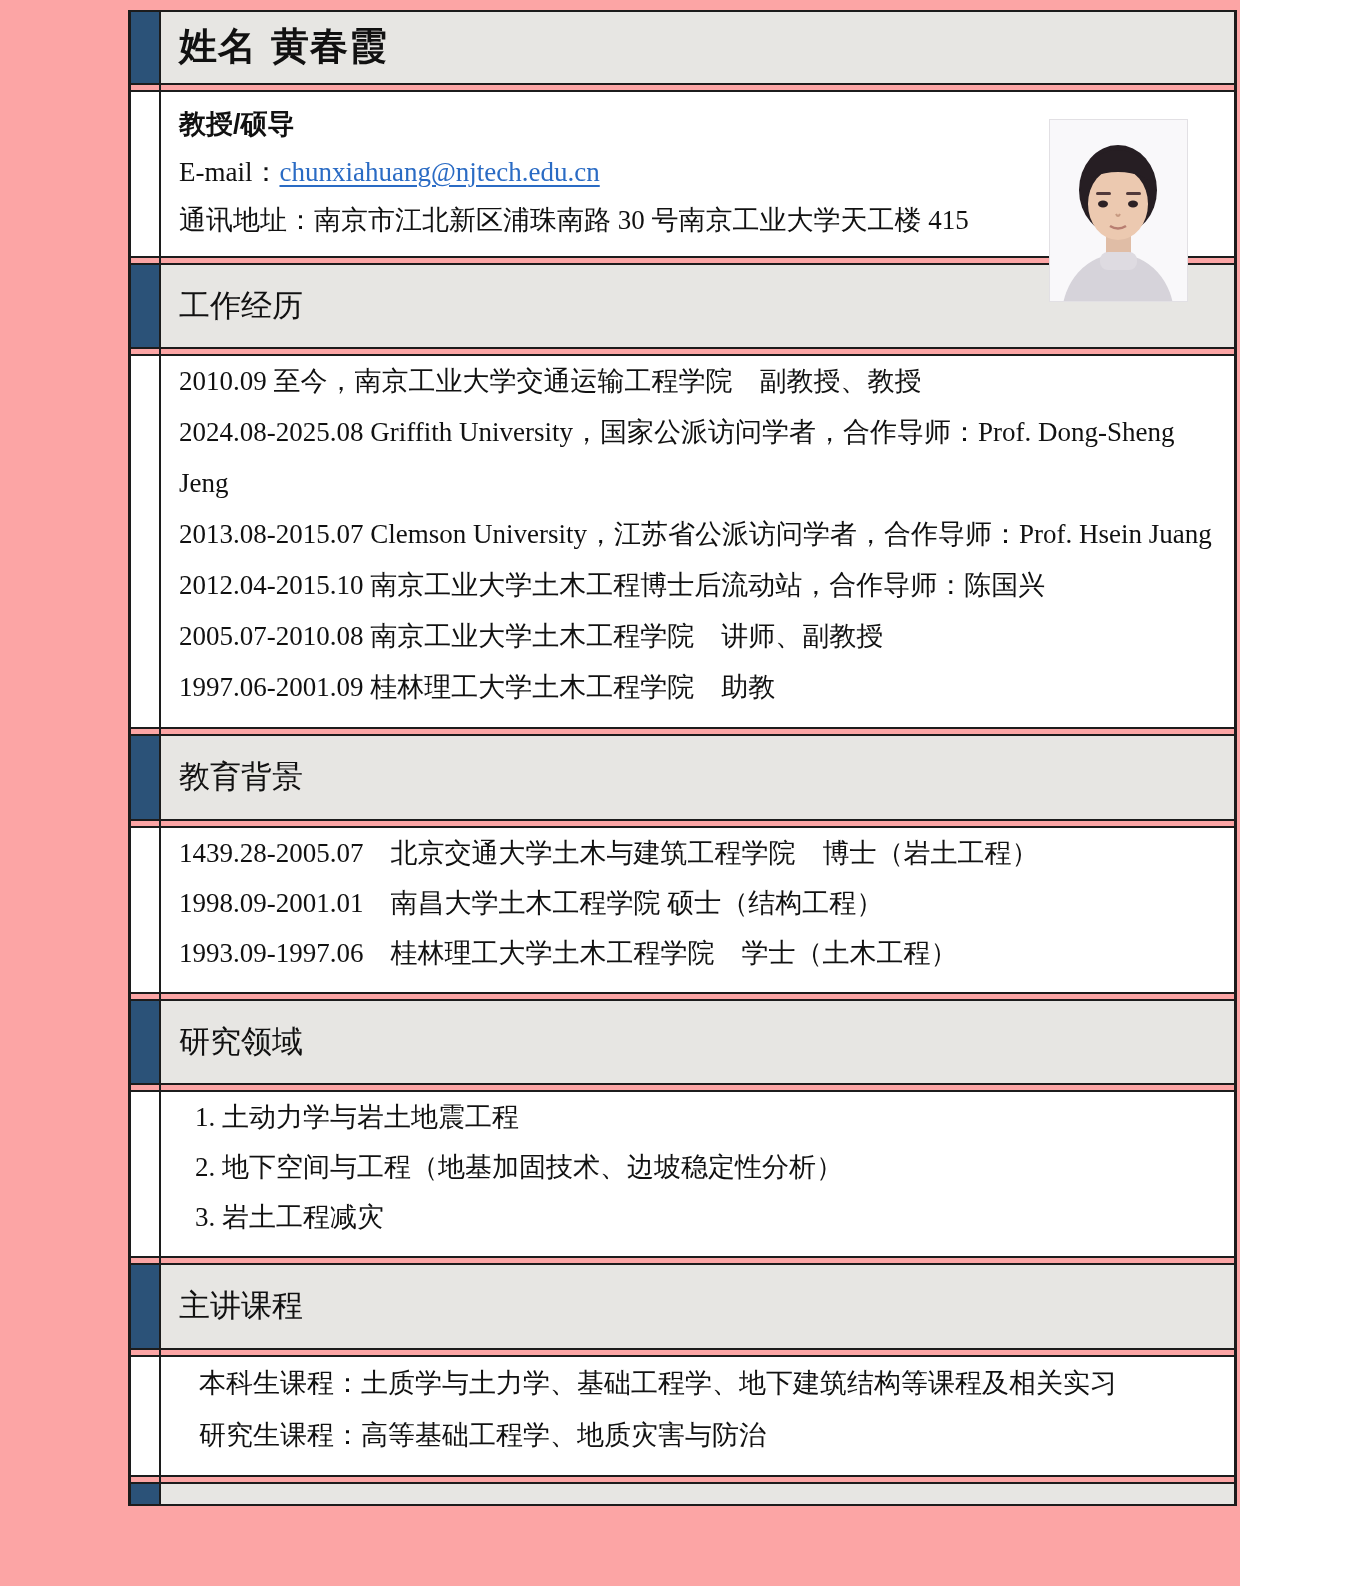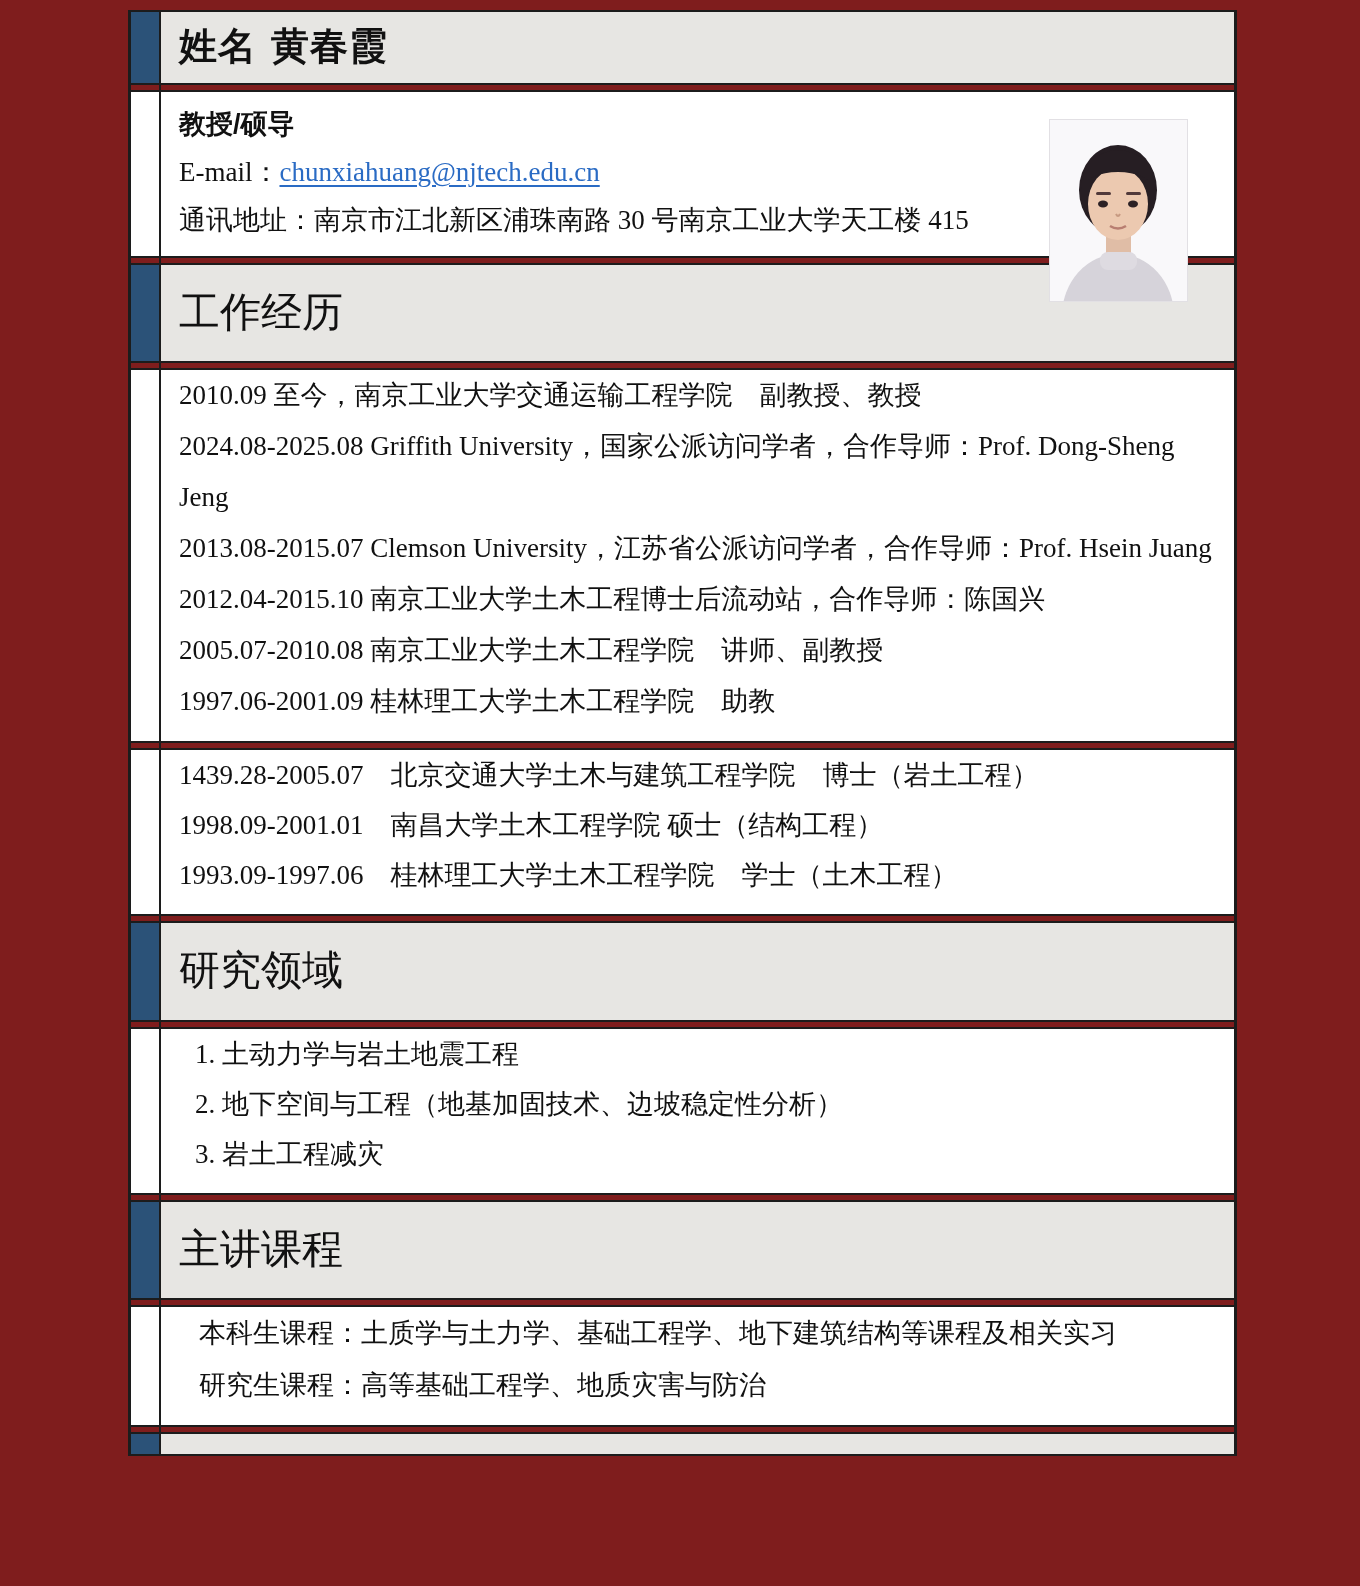--- a/index.html
+++ b/index.html
@@ -17,9 +17,9 @@
   }
   .page {
     position: relative;
-    width: 1360px;
+    width: 1240px;
     height: 1586px;
-    background: #7f1d1d;
+    background: #fca5a5;
     overflow: hidden;
   }
   .tbl {

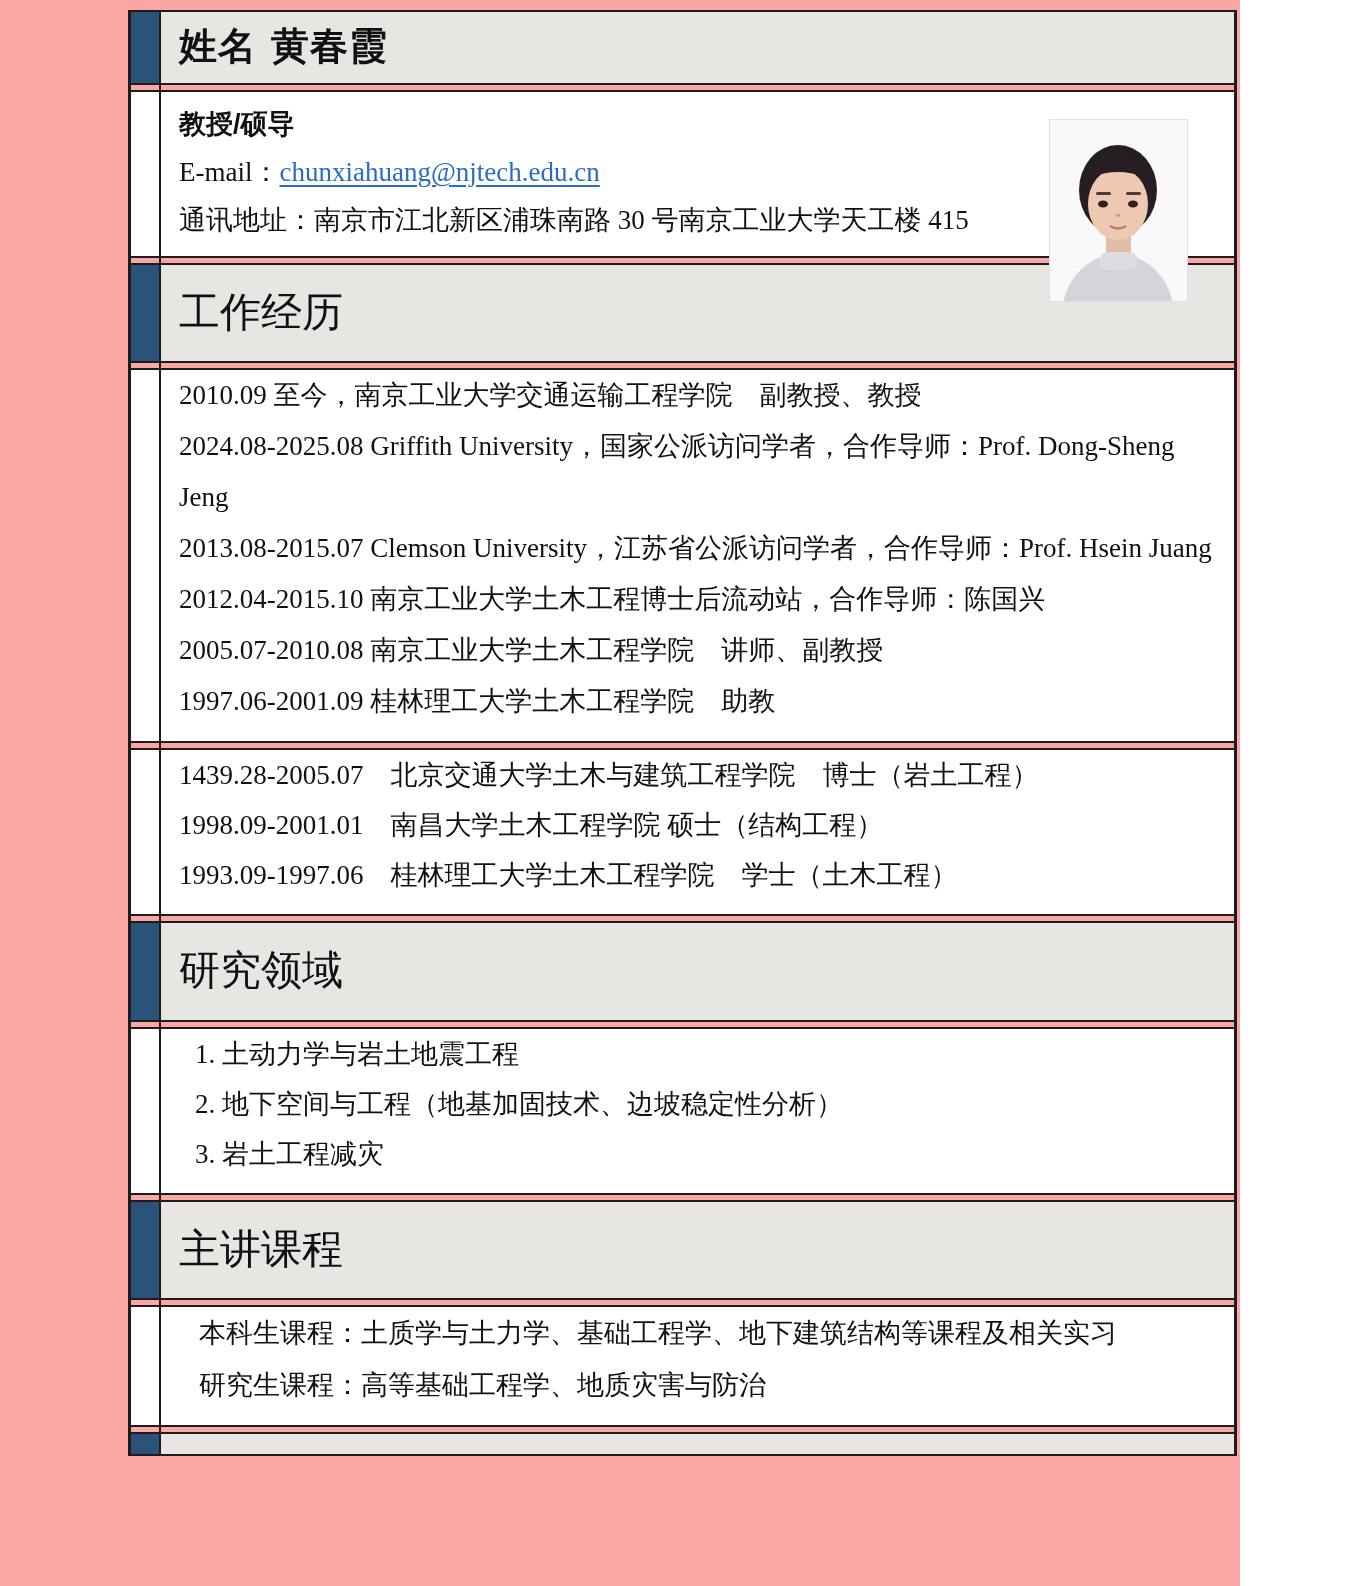--- a/index.html
+++ b/index.html
@@ -71,7 +71,7 @@
 
   
   .sec-title {
-    font-size: 41px;
+    font-size: 31px;
     font-weight: normal;
     font-family: "Liberation Sans", "DejaVu Sans", sans-serif;
     padding: 9px 0 10px 0;

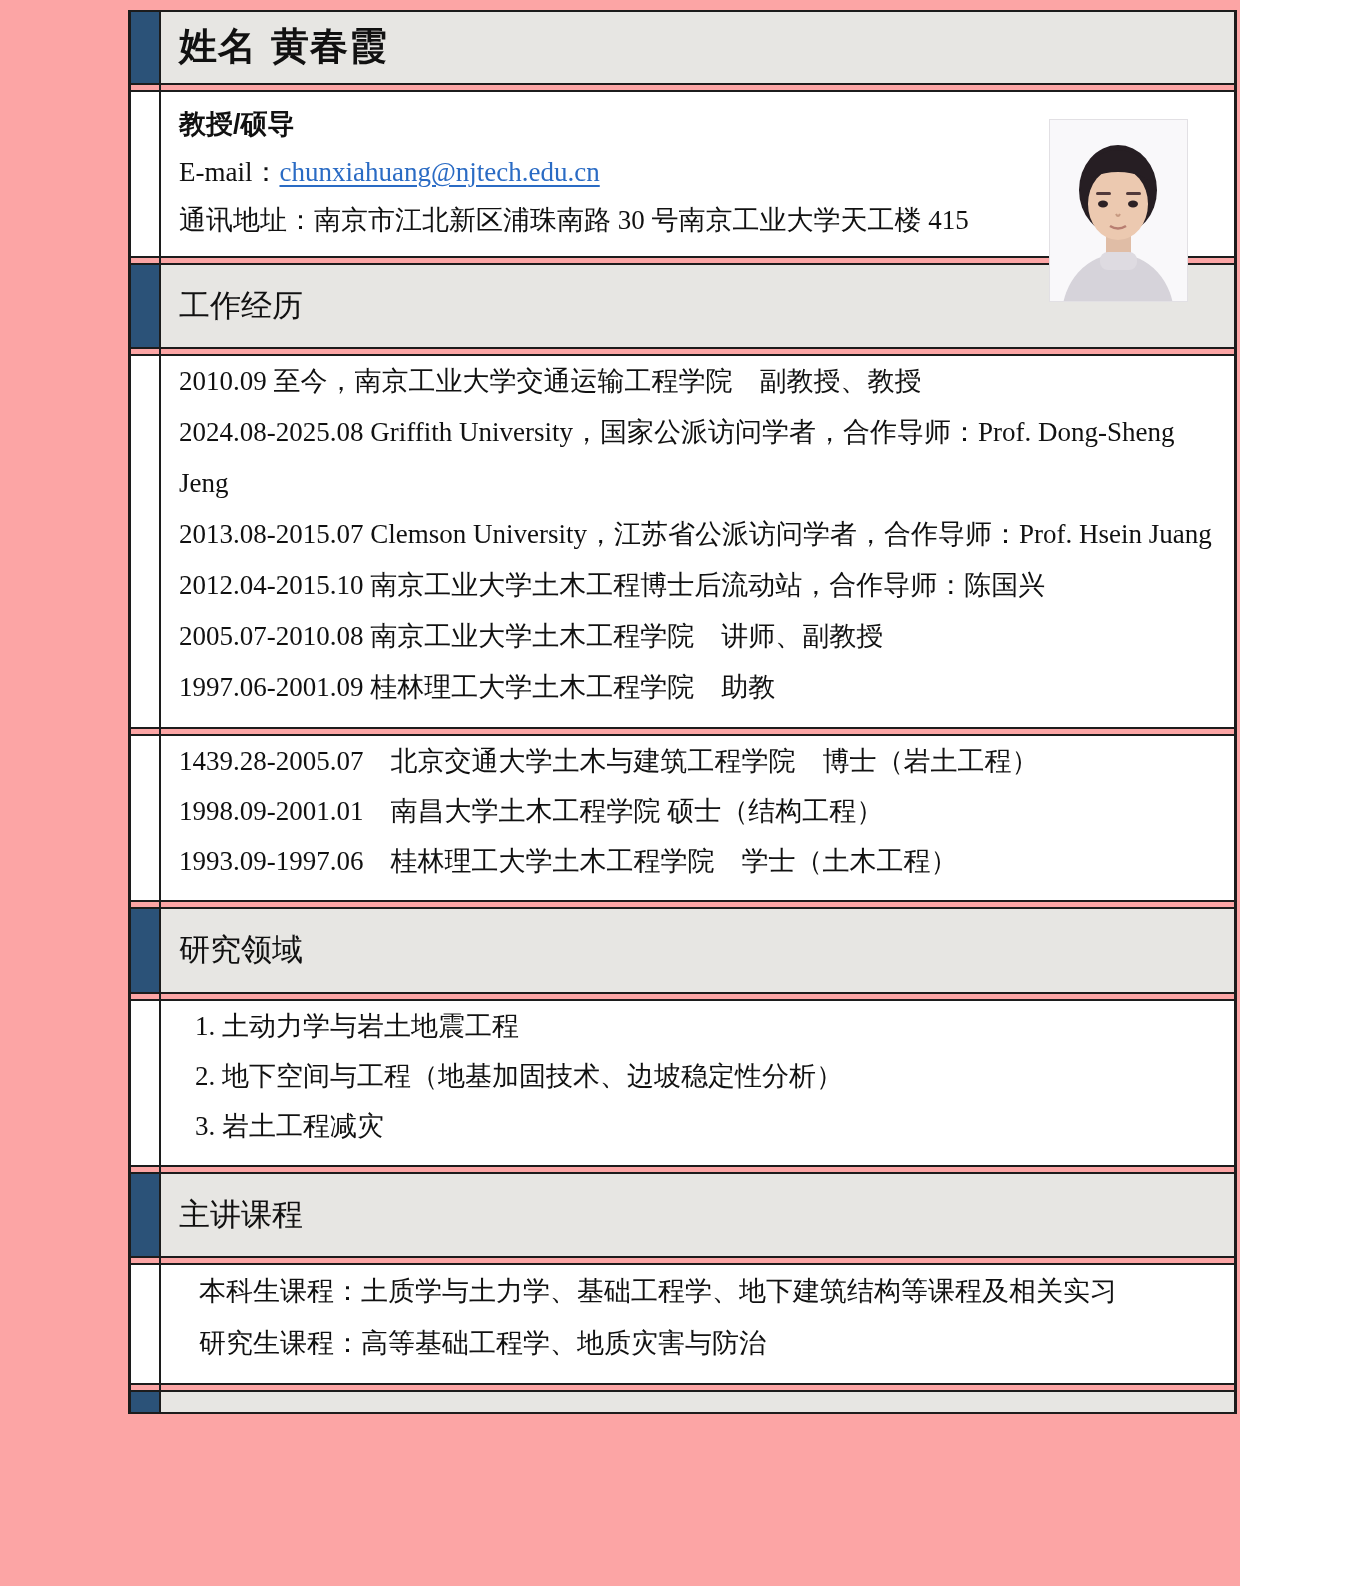--- a/index.html
+++ b/index.html
@@ -168,6 +168,12 @@
       </div>
     </section>
 
+    <section class="row hdr edu">
+      <div class="marker"></div>
+      <div class="content">
+        <h2 class="sec-title">教育背景</h2>
+      </div>
+    </section>
     <section class="row edu">
       <div class="marker"></div>
       <div class="content list">

